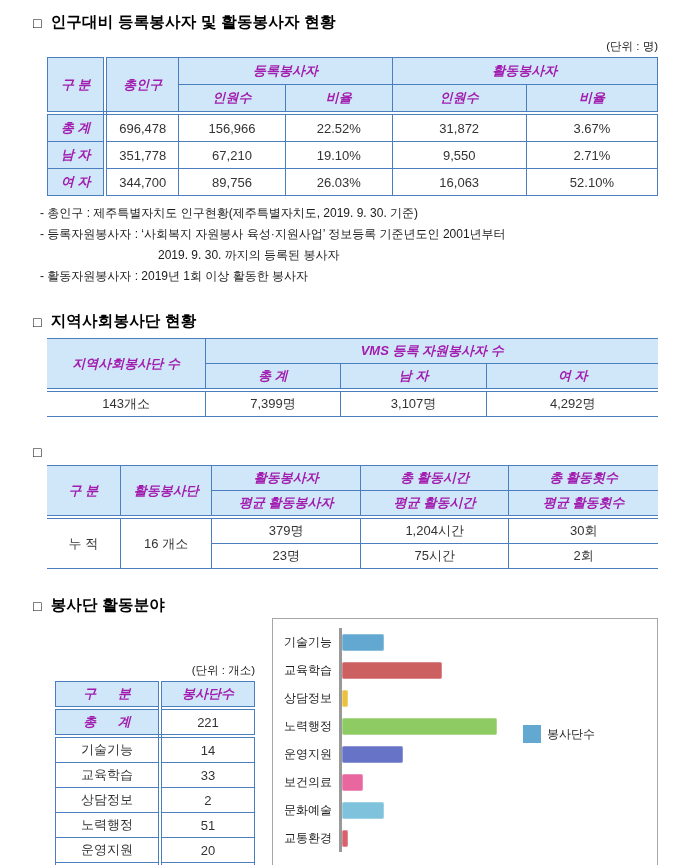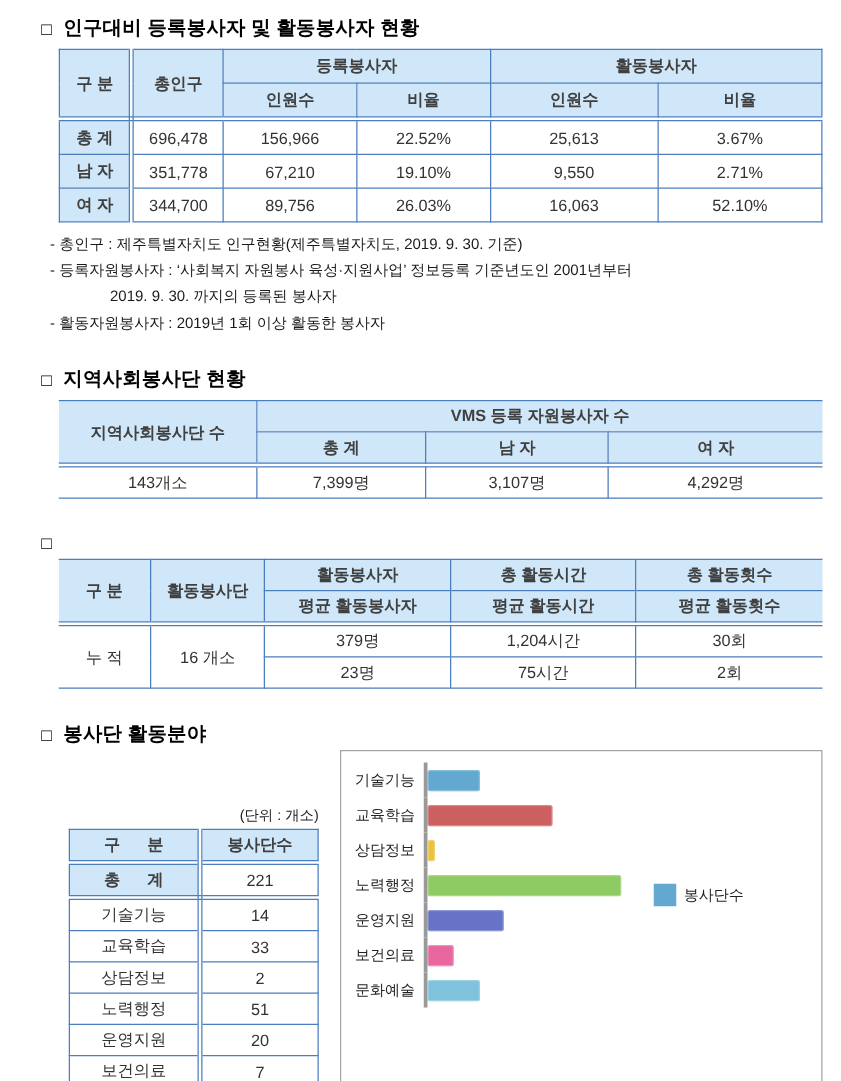--- a/index.html
+++ b/index.html
@@ -82,6 +82,7 @@
         <span class="bullet">□</span>
         <span>인구대비 등록봉사자 및 활동봉사자 현황</span>
       </h2>
+    <div class="unit tbl1">(단위 : 명)</div>
     <table class="tbl tbl1">
       <colgroup>
           <col style="width:9.5%">

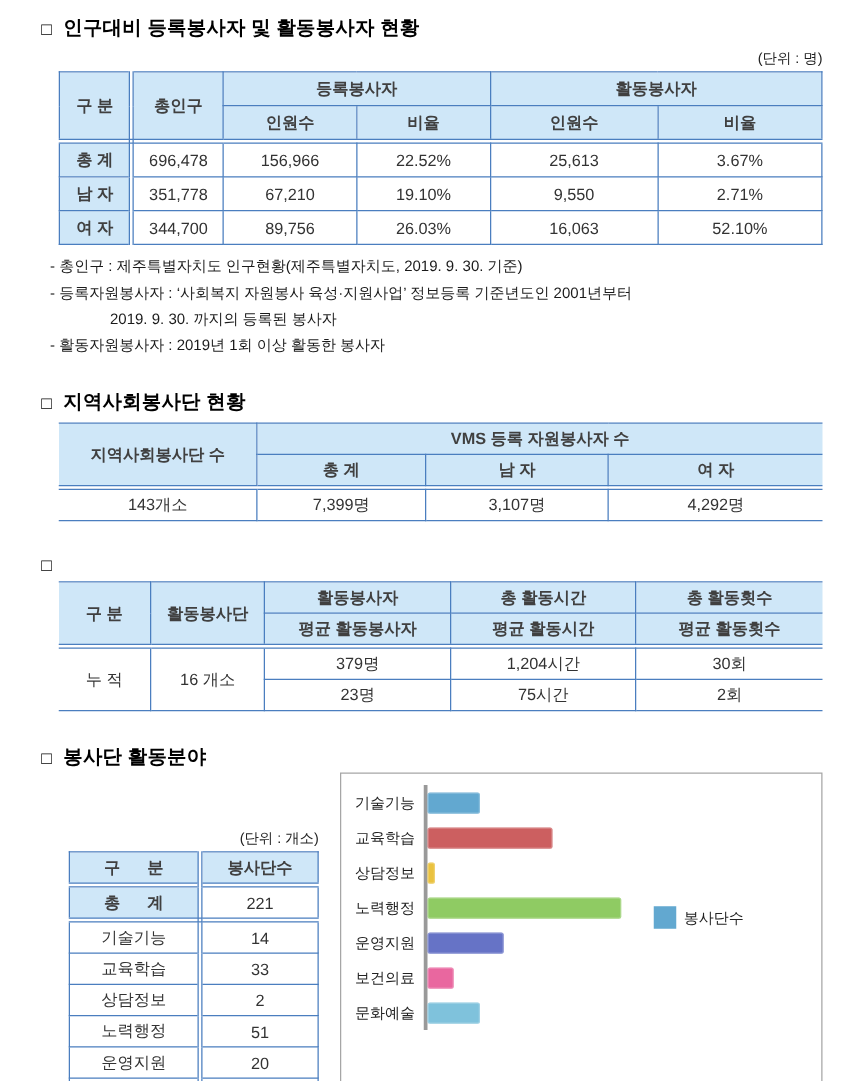--- a/index.html
+++ b/index.html
@@ -29,7 +29,7 @@
     border:1px solid var(--b);font-size:13px;text-align:center;
     padding:4px 2px;color:var(--num);overflow:hidden;white-space:nowrap;
   }
-  .tbl th{background:var(--hbg);font-weight:bold;color:#404040;}
+  .tbl th{background:var(--hbg);font-weight:bold;color:#a21caf;font-style:italic;}
   .tbl thead{border-bottom:4px double var(--b);}
   .tbl thead th[rowspan]{border-bottom:4px double var(--b);}
   .dv{border-right:4px double var(--b) !important;}

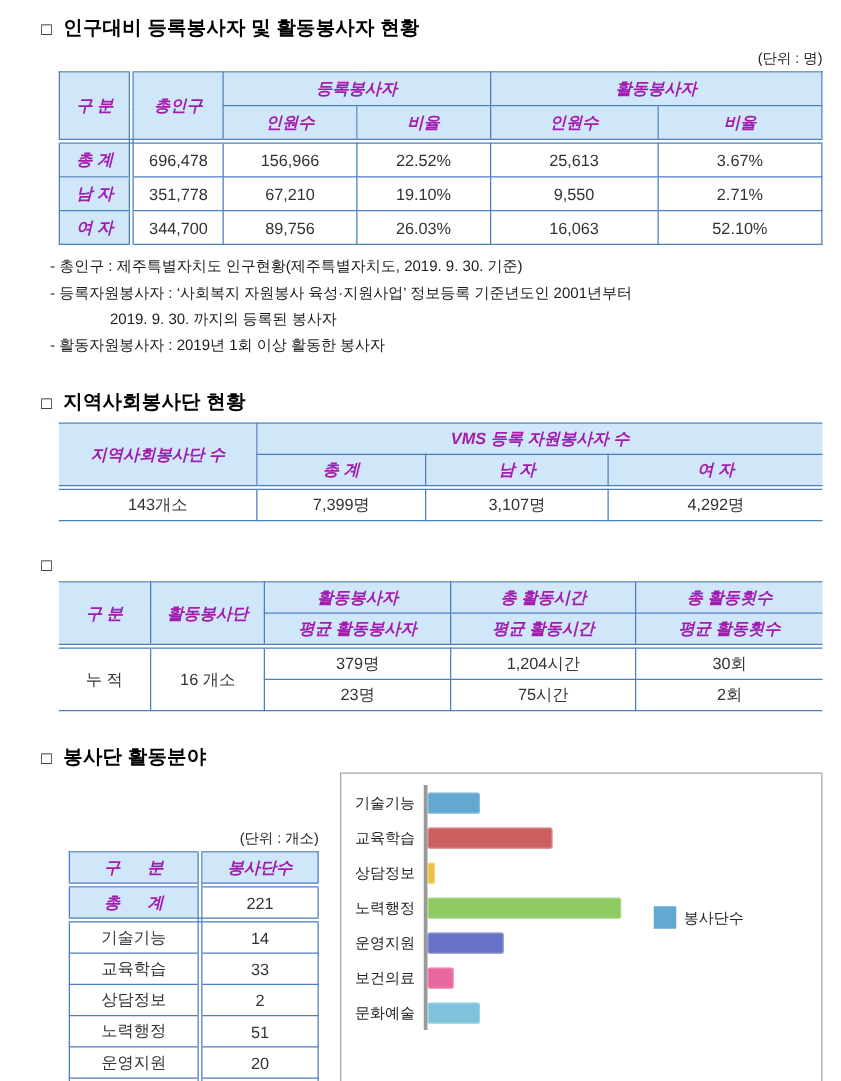--- a/index.html
+++ b/index.html
@@ -112,7 +112,7 @@
           <td>696,478</td>
           <td>156,966</td>
           <td>22.52%</td>
-          <td>25,613</td>
+          <td>31,872</td>
           <td>3.67%</td>
         </tr>
         <tr>

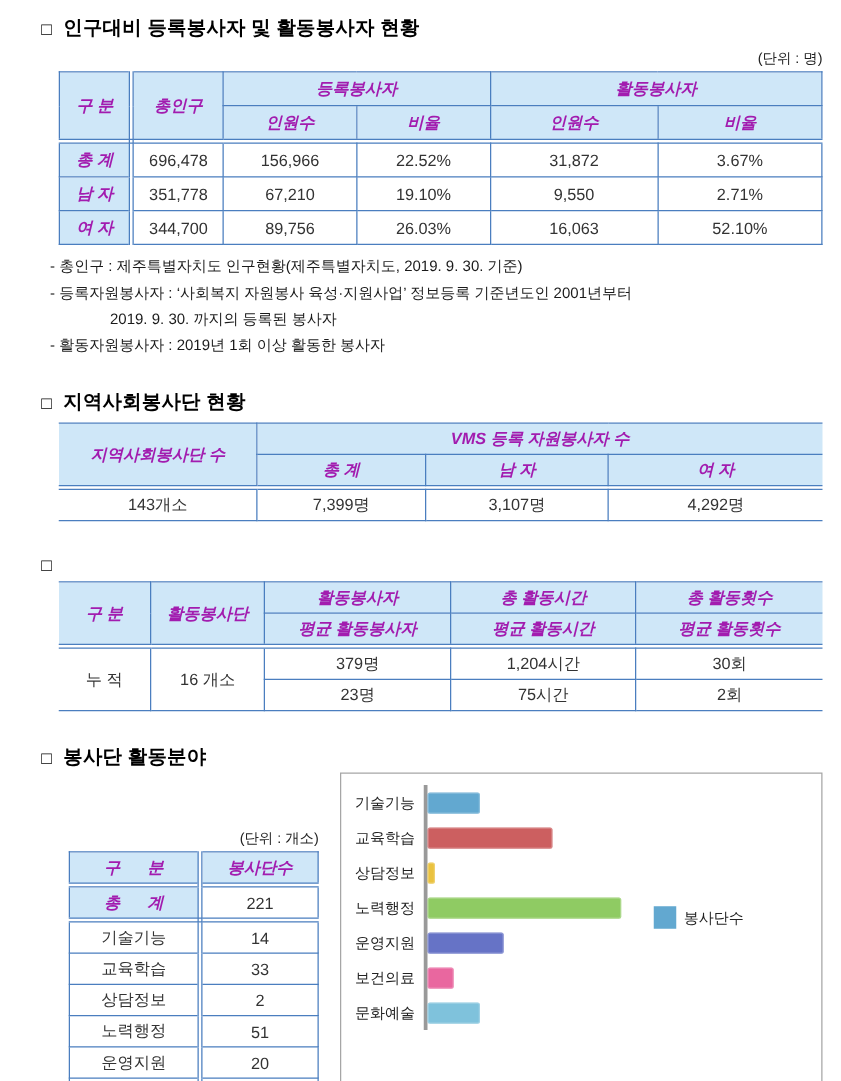--- a/index.html
+++ b/index.html
@@ -40,7 +40,7 @@
 
   .tbl1{width:611px;margin-left:14px;}
   .notes{margin:7px 0 0 7px;font-size:12px;line-height:1.75;color:#1a1a1a;}
-  .note-cont{margin-left:48px;}
+  .note-cont{margin-left:118px;}
 
   .sec2{margin-top:24px;}
   .tbl2{width:611px;margin-left:14px;}

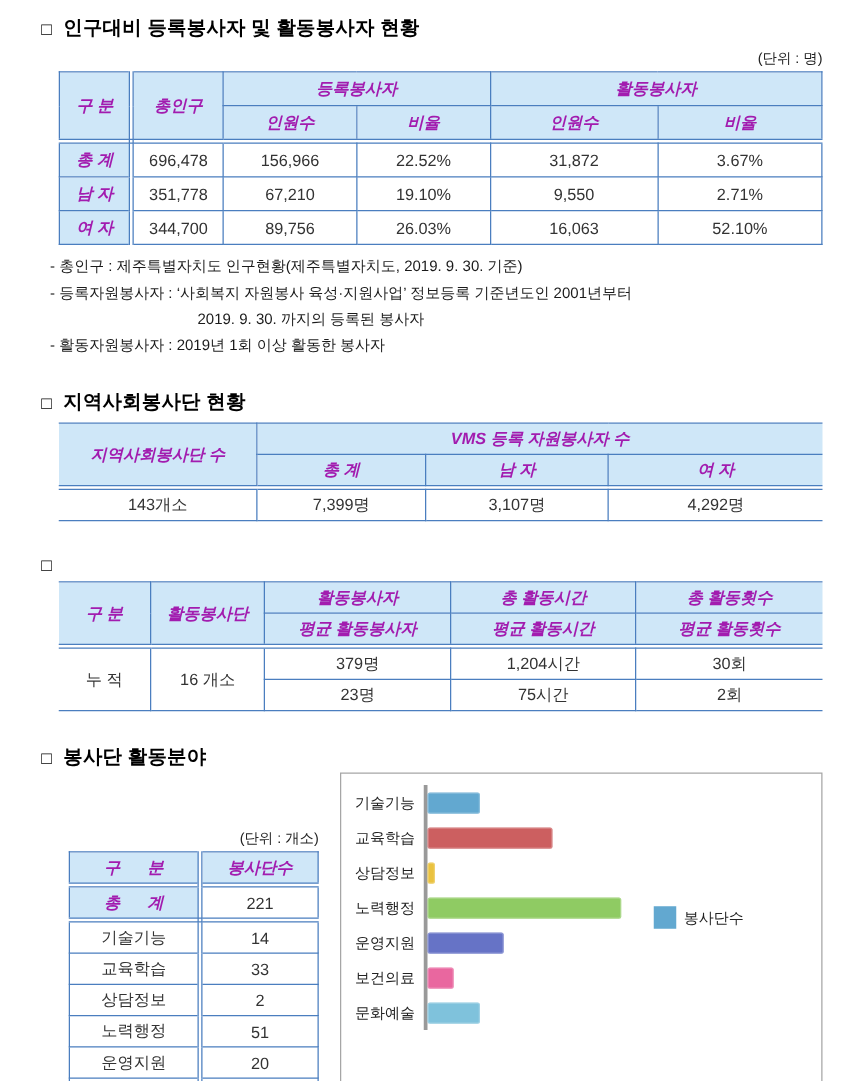--- a/index.html
+++ b/index.html
@@ -316,6 +316,12 @@
             <span class="cbar" style="width: 42.4667px; background: rgb(127, 194, 220);"></span>
           </span>
         </div>
+        <div class="crow">
+          <span class="clabel">교통환경</span>
+          <span class="ctrack">
+            <span class="cbar" style="width: 6.06667px; background: rgb(217, 97, 110);"></span>
+          </span>
+        </div>
         <div class="clegend">
           <span class="clegendswatch" style="background: rgb(98, 168, 208);"></span>
           <span class="clegendlabel">봉사단수</span>

